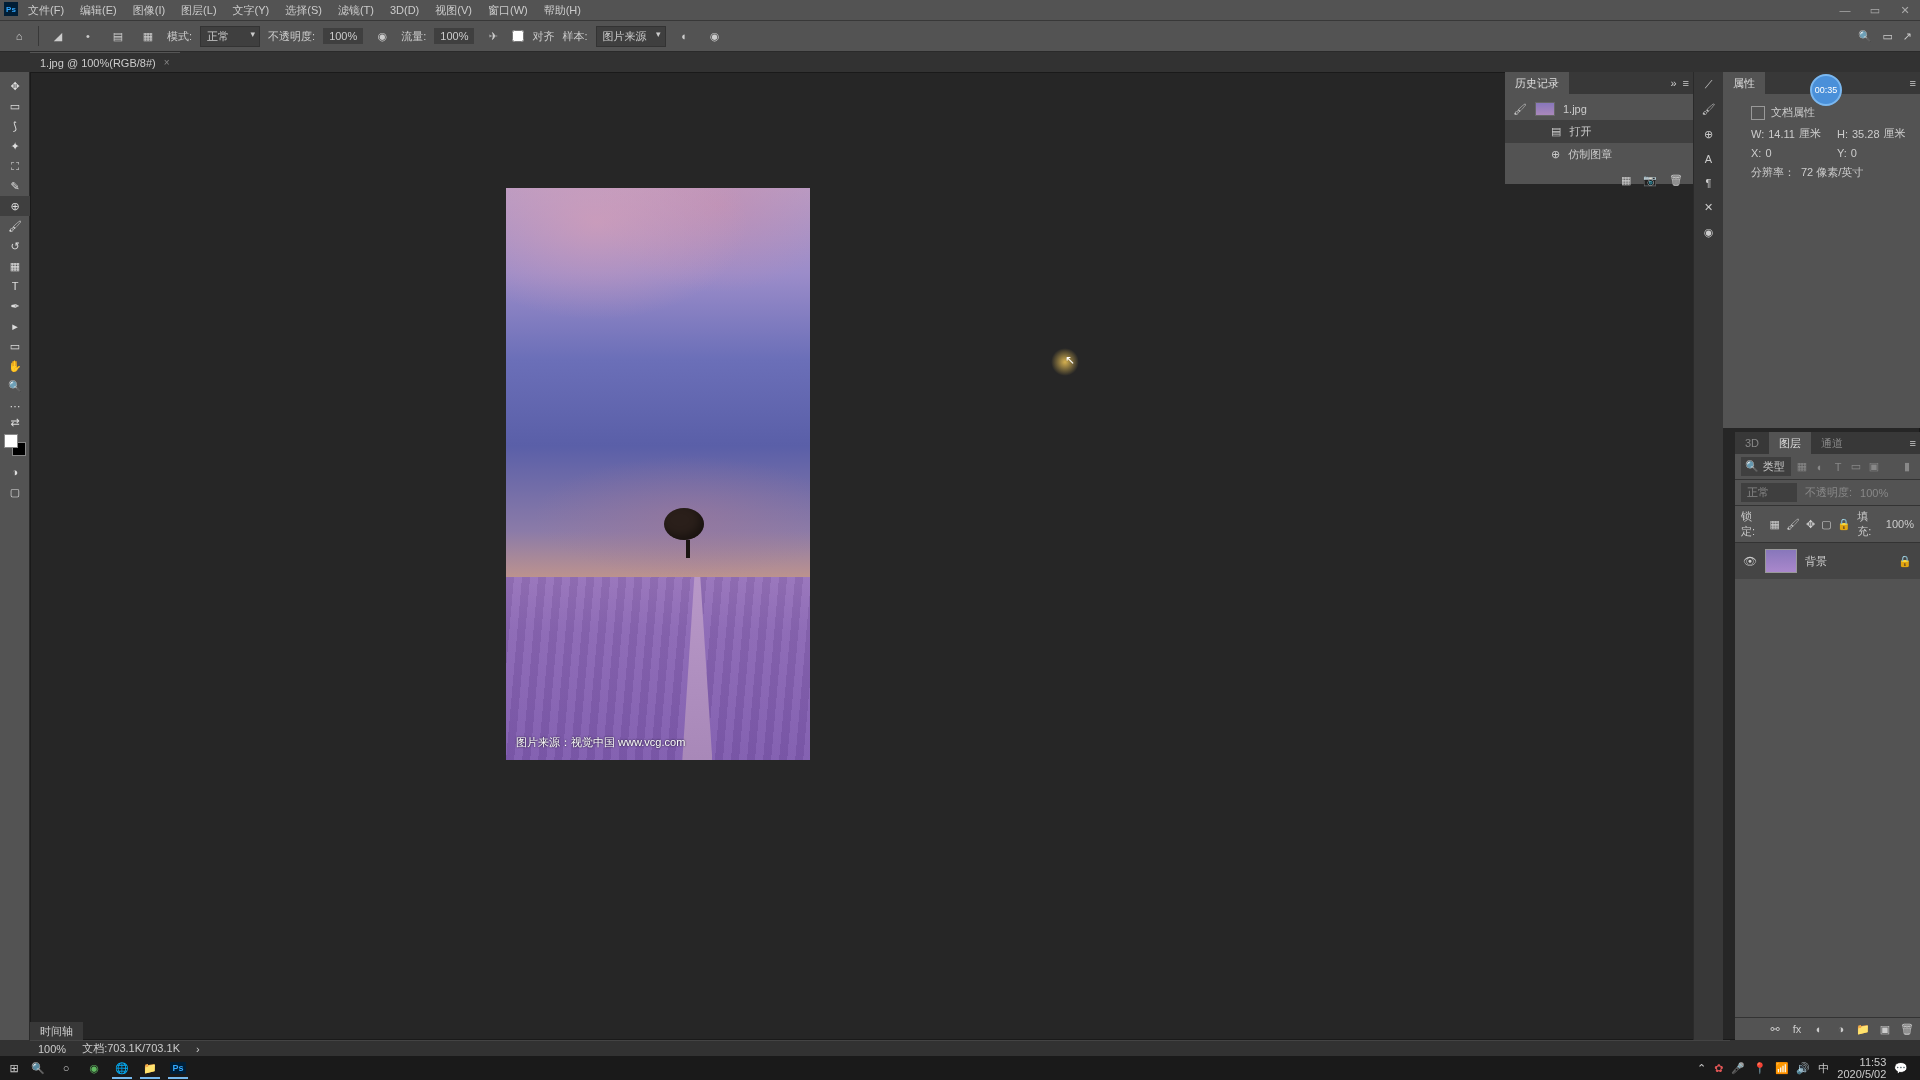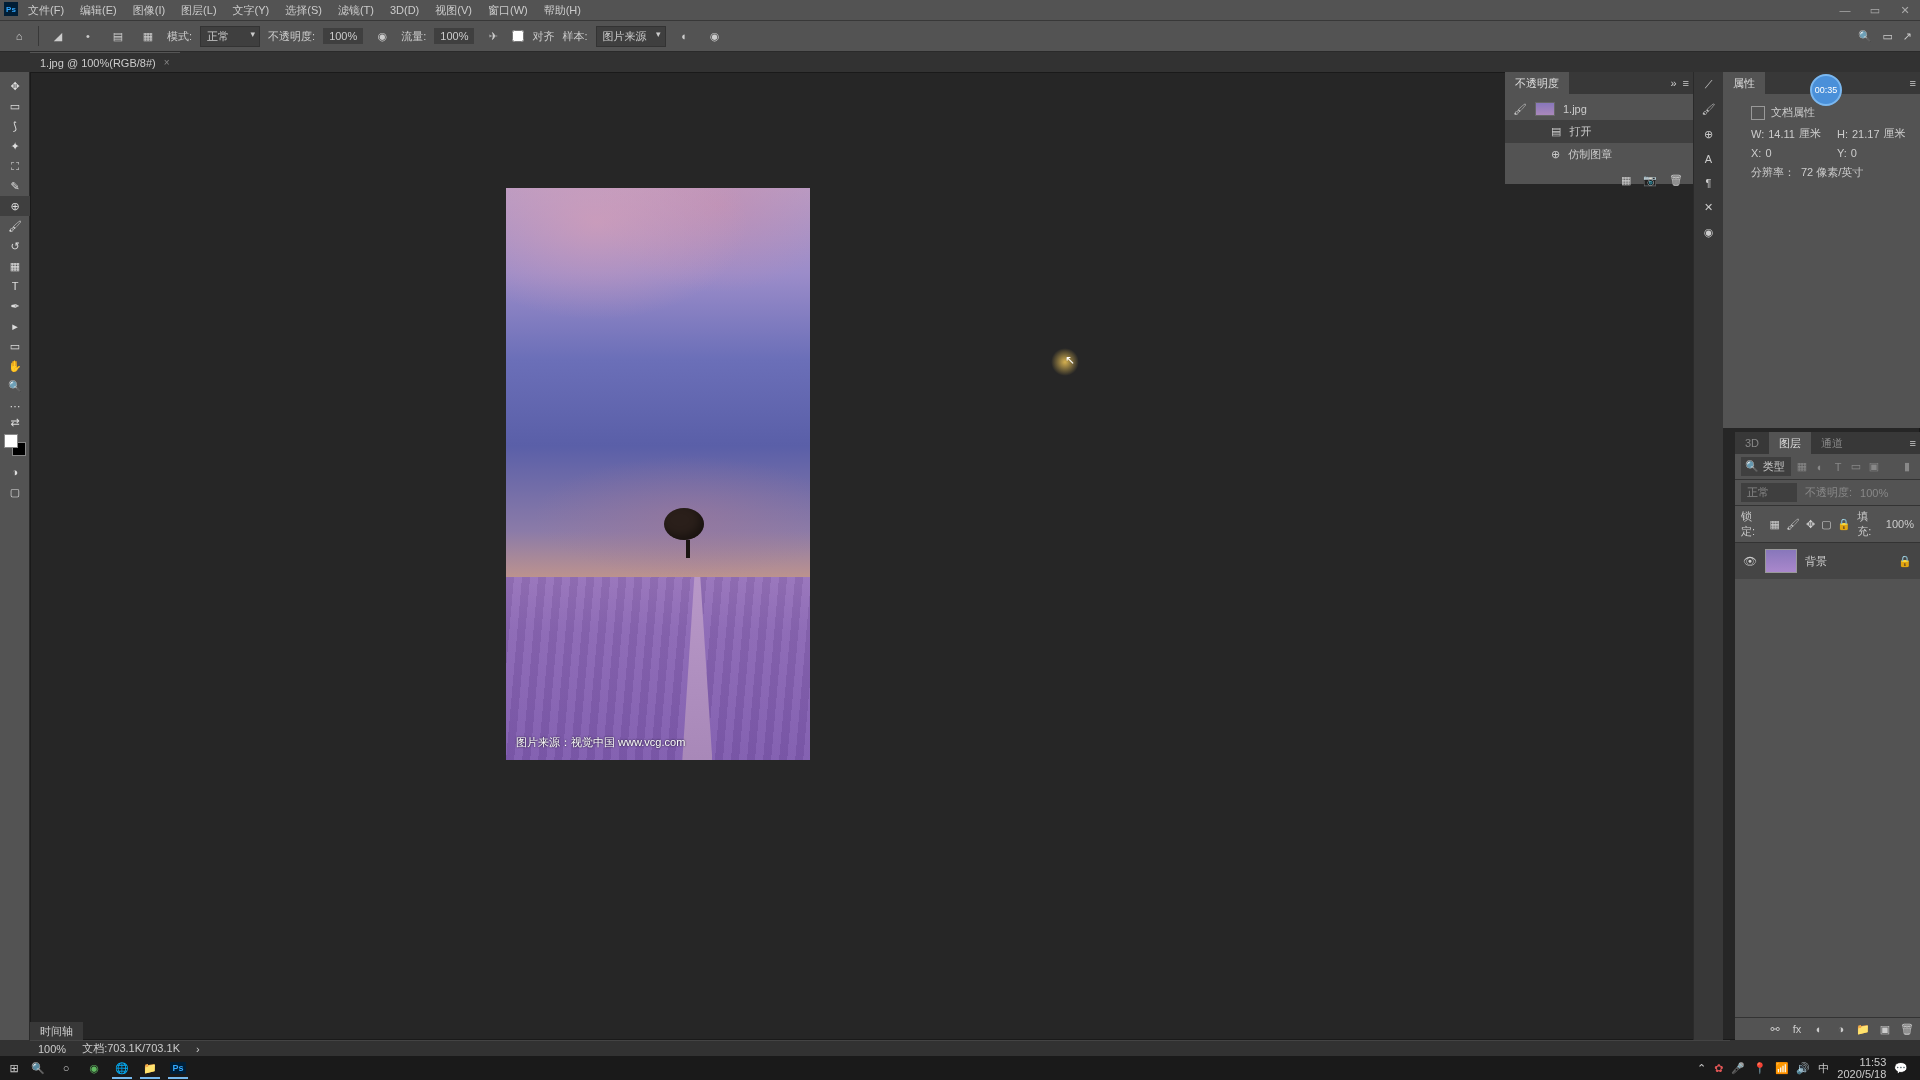--- a/index.html
+++ b/index.html
@@ -193,7 +193,7 @@
 
   <div class="history-panel">
     <div class="panel-header">
-      <div class="panel-tab">不透明度</div>
+      <div class="panel-tab">历史记录</div>
       <div class="controls">
         <span>»</span>
         <span>≡</span>

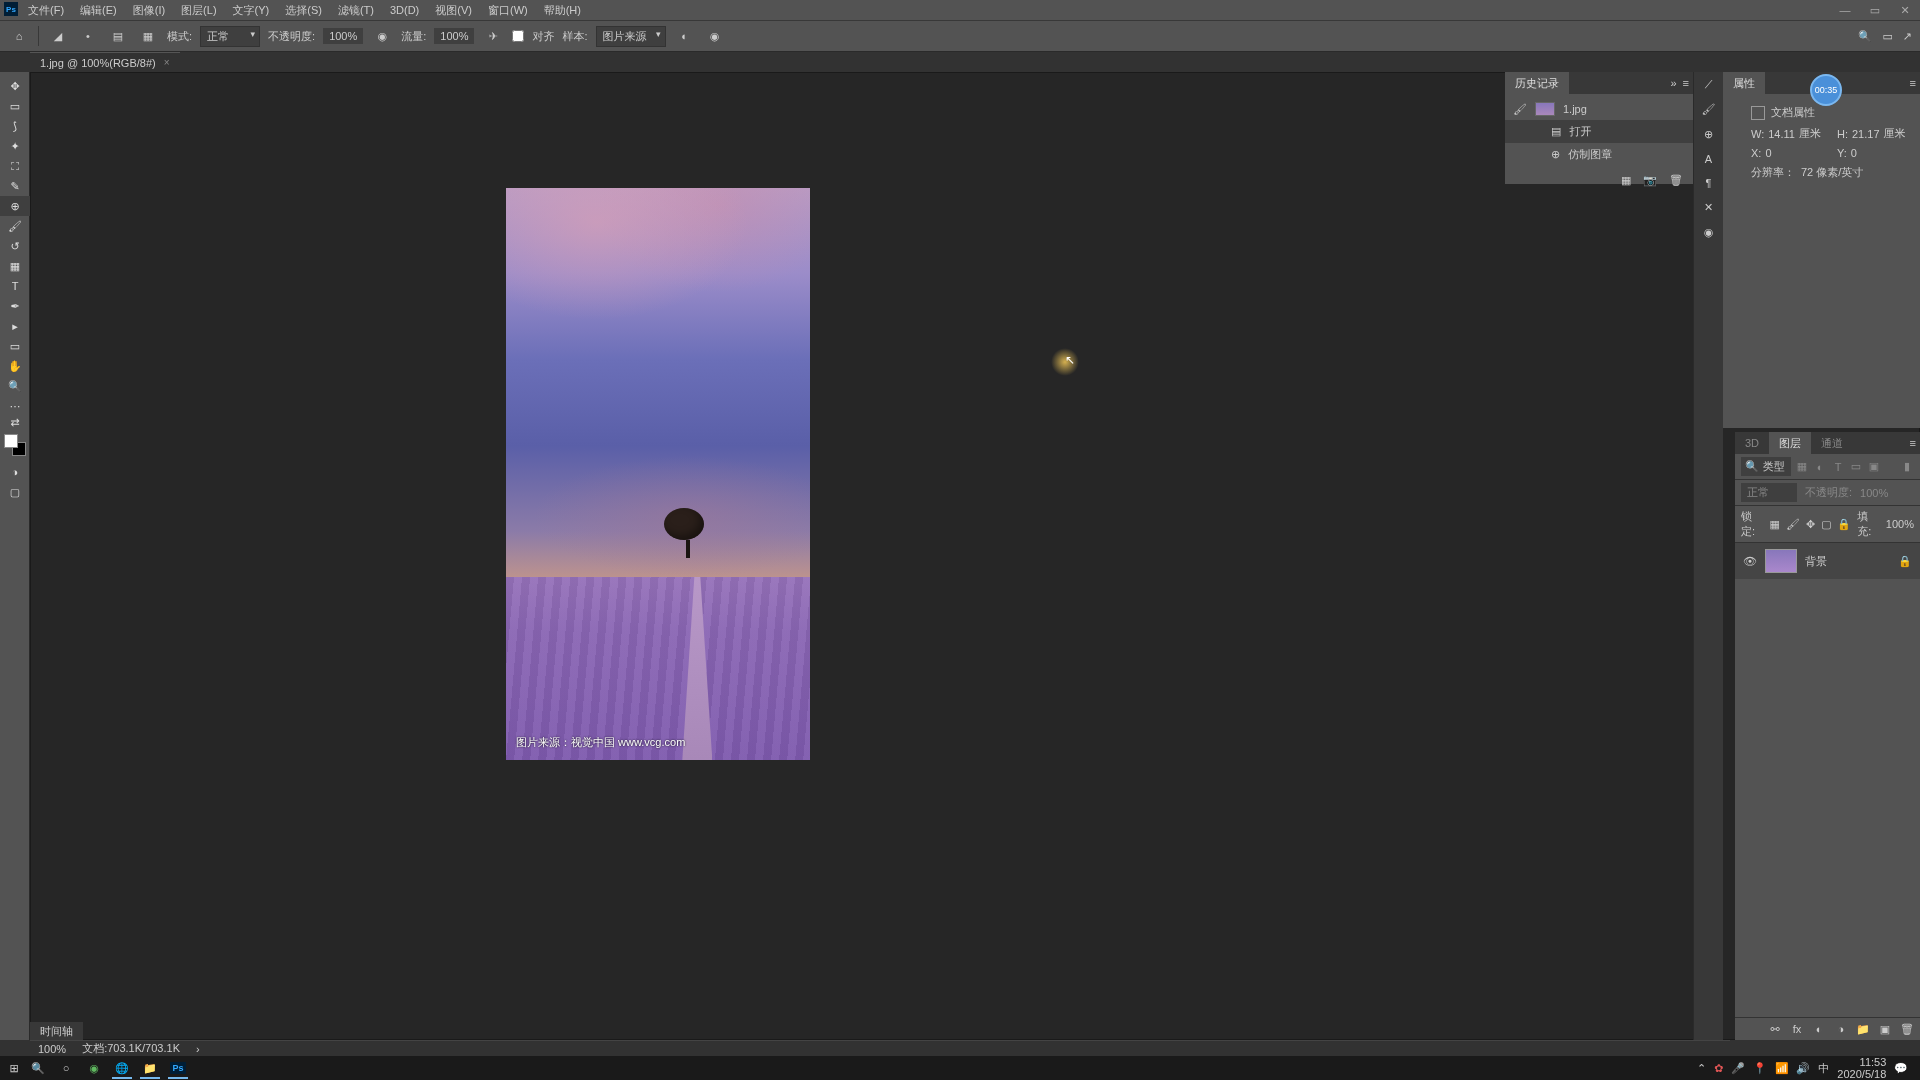--- a/index.html
+++ b/index.html
@@ -254,7 +254,7 @@
         </div>
         <div class="props-field">
           <span>H:</span>
-          <span>21.17</span>
+          <span>35.28</span>
           <span>厘米</span>
         </div>
       </div>

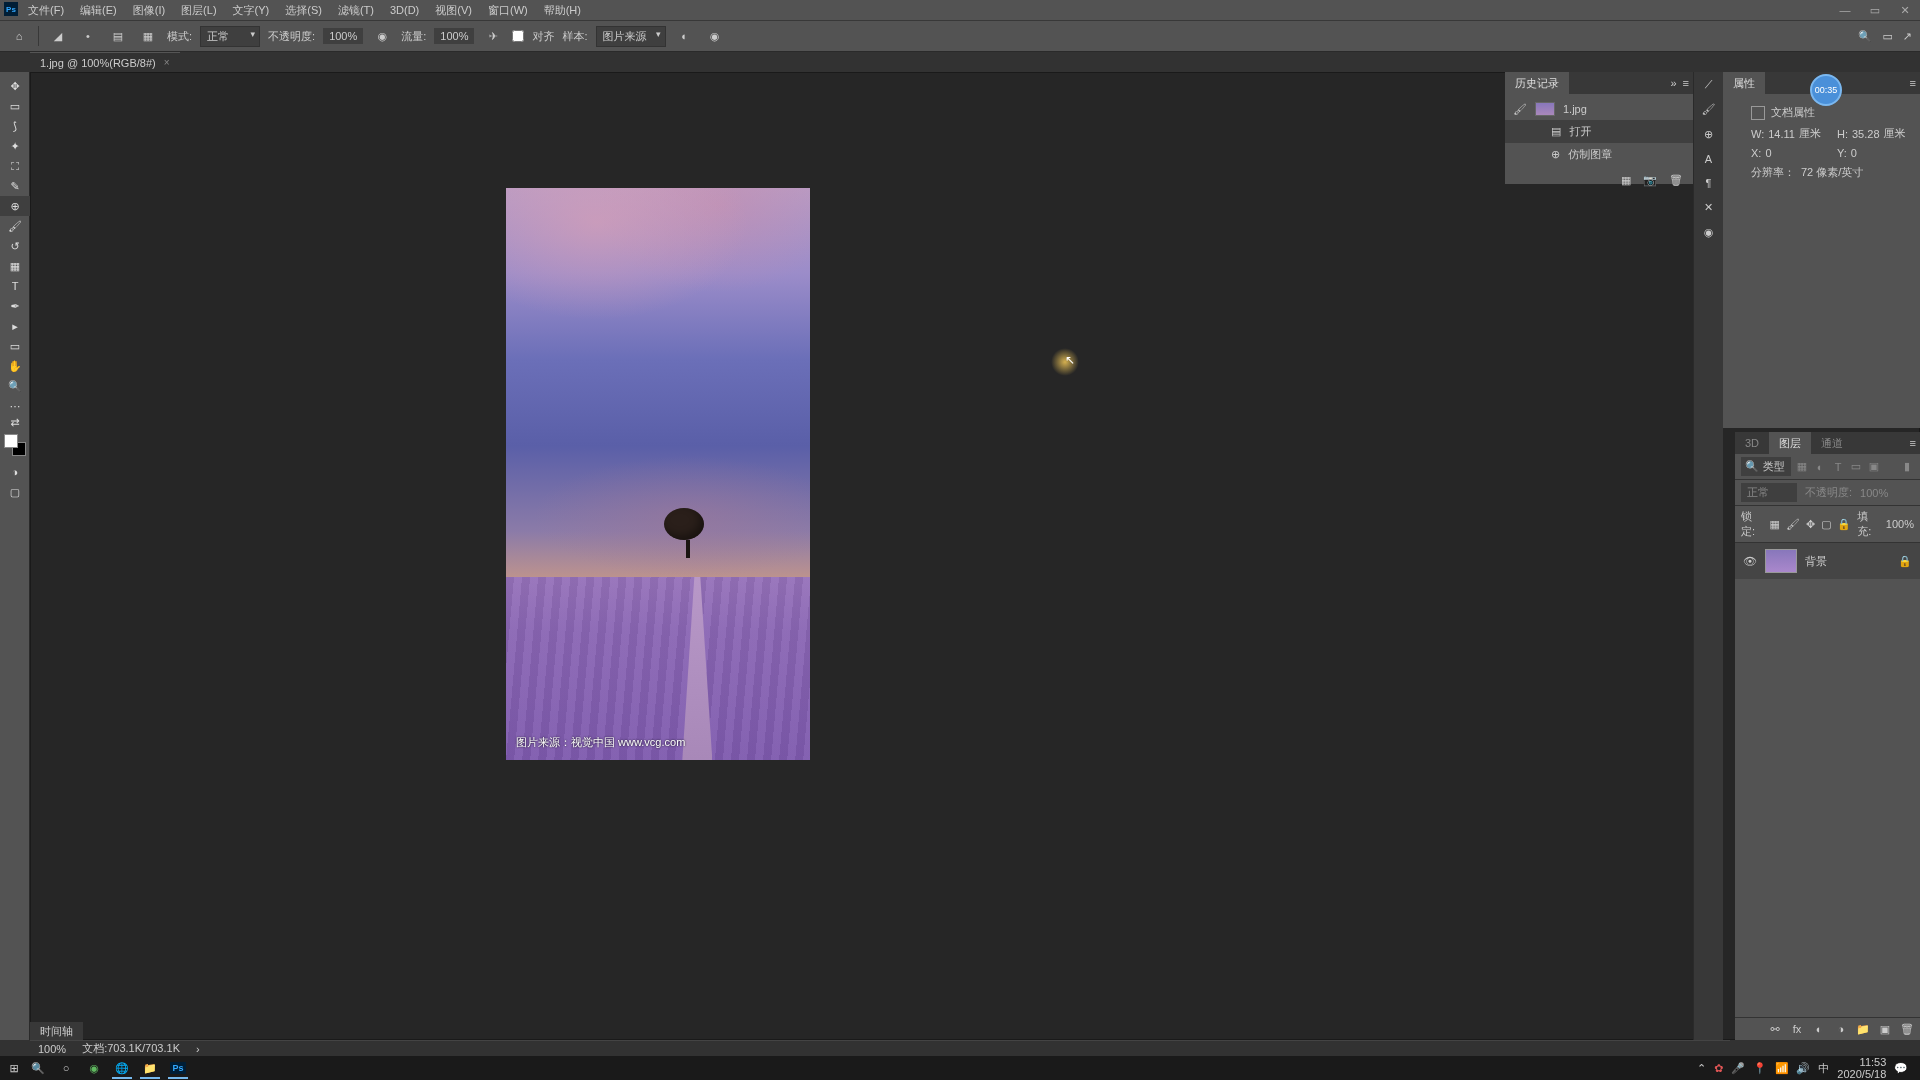--- a/index.html
+++ b/index.html
@@ -356,7 +356,7 @@
     <span>中</span>
     <div class="clock">
       <div>11:53</div>
-      <div>2020/5/18</div>
+      <div>2020/5/02</div>
     </div>
     <span>💬</span>
   </div>

